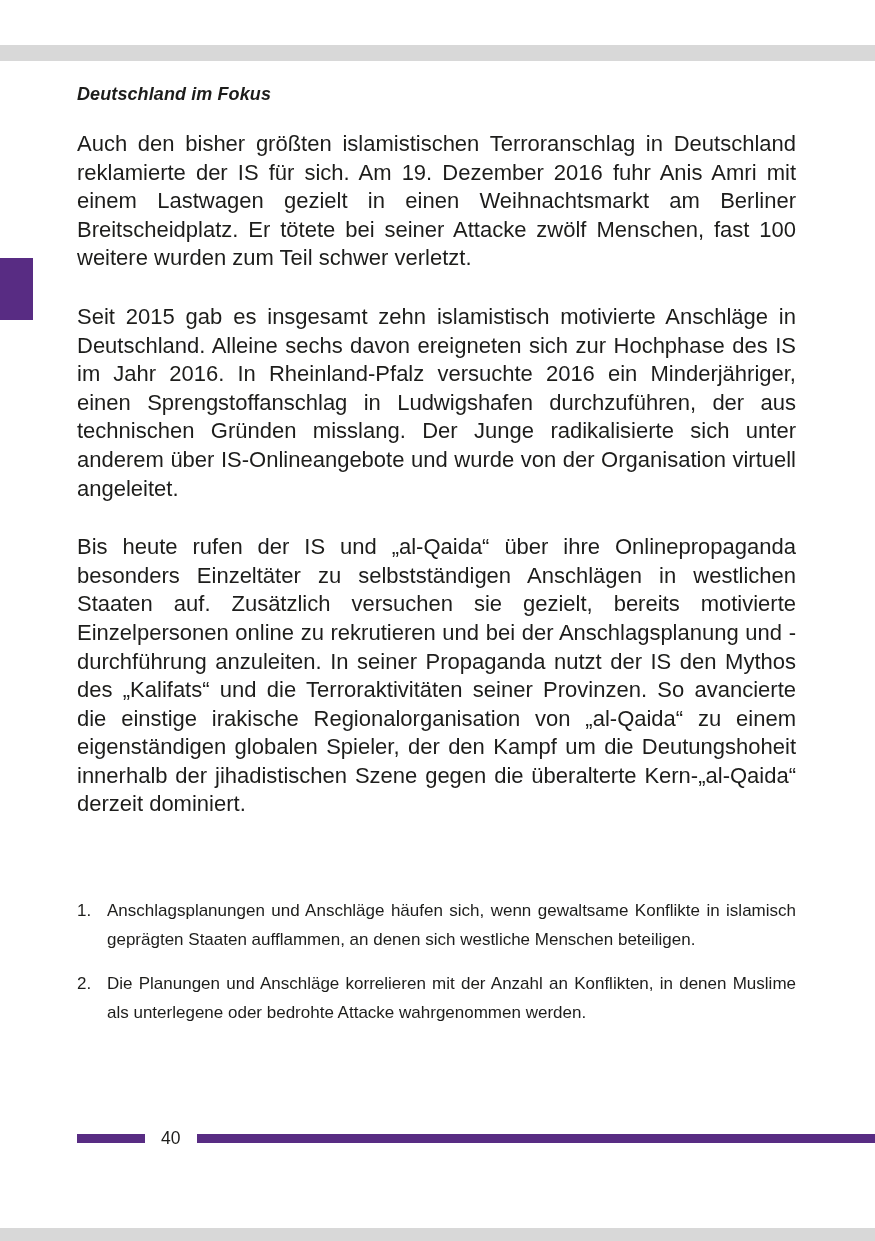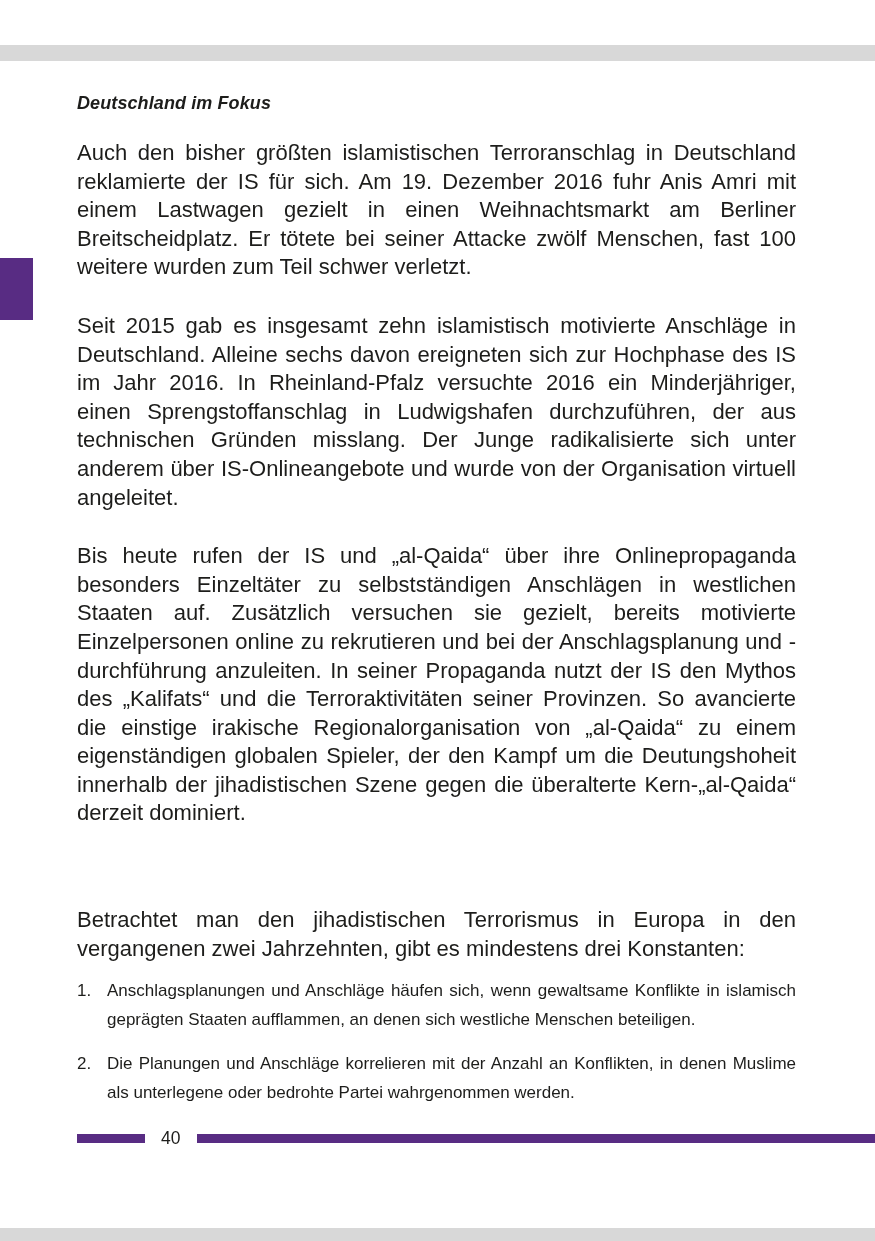--- a/index.html
+++ b/index.html
@@ -30,7 +30,7 @@
   }
   .content{
     position:absolute;
-    left:77px;top:93px;
+    left:77px;top:84px;
     width:719px;
   }
   .section-heading{

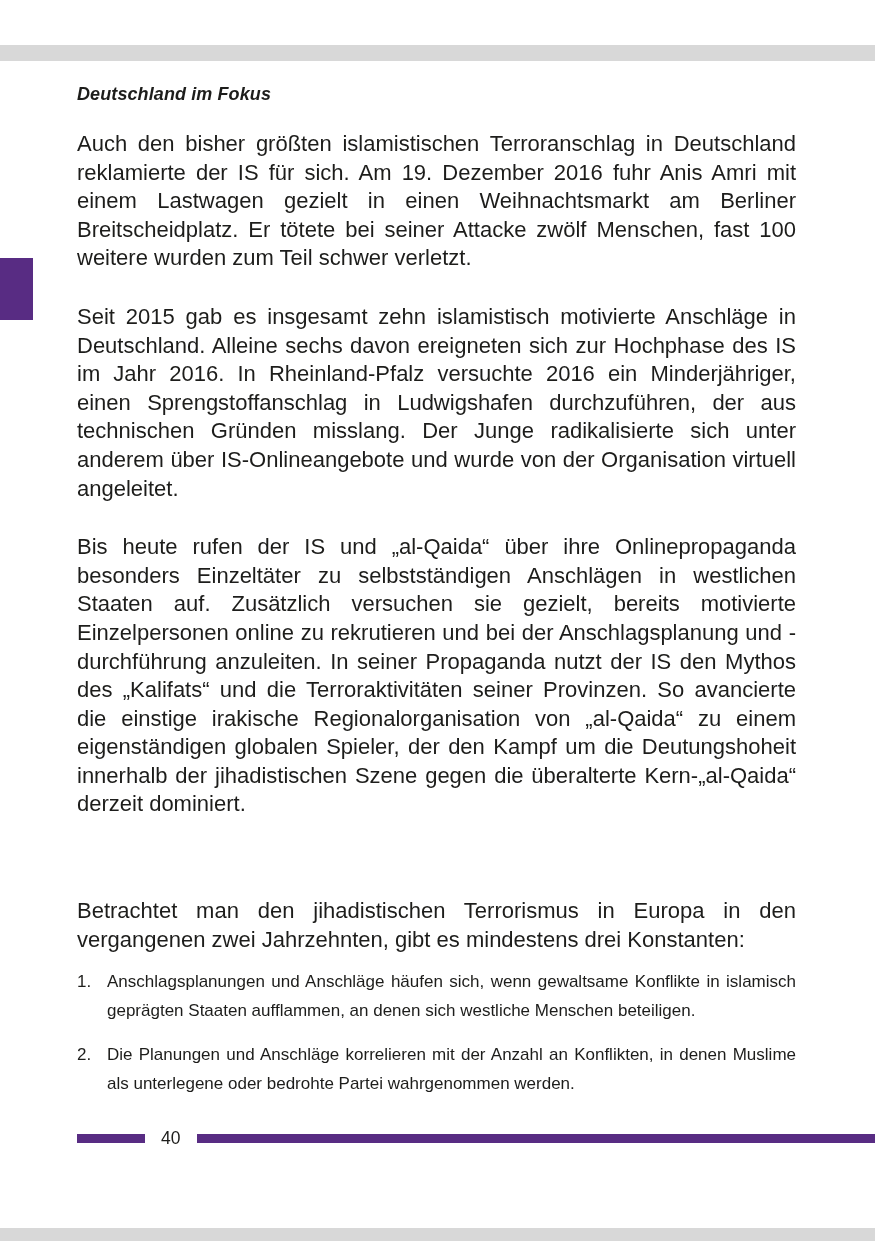--- a/index.html
+++ b/index.html
@@ -111,7 +111,6 @@
   <div class="section-gap"></div>
 
 
-  <p class="body-par intro-par">Betrachtet man den jihadistischen Terrorismus in Europa in den vergangenen zwei Jahrzehnten, gibt es mindestens drei Konstanten:</p>
 
   <div class="num-list">
 

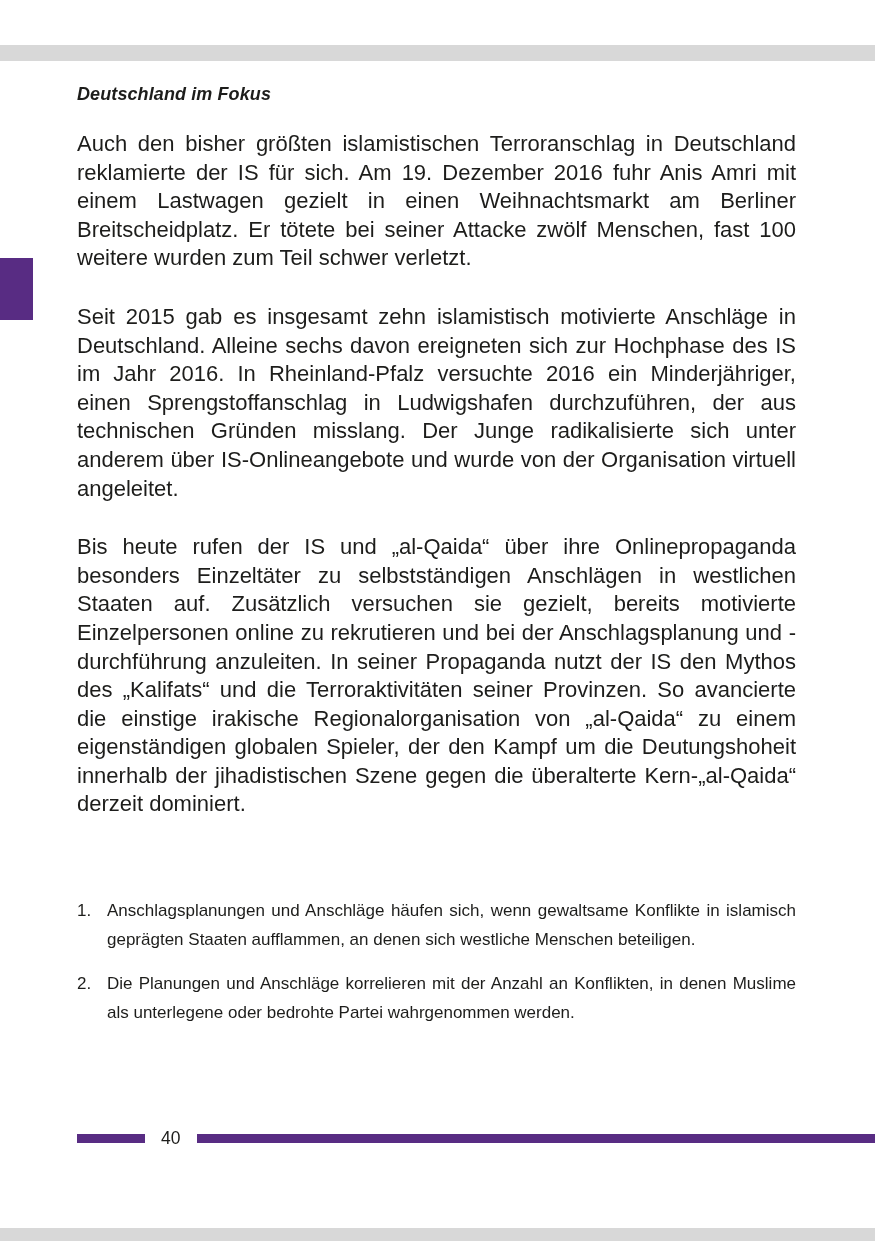--- a/index.html
+++ b/index.html
@@ -121,7 +121,7 @@
 
     <div class="num-item">
       <span class="num-marker">2.</span>
-      <span class="num-text">Die Planungen und Anschläge korrelieren mit der Anzahl an Konflikten, in denen Muslime als unterlegene oder bedrohte Partei wahrgenommen werden.</span>
+      <span class="num-text">Die Planungen und Anschläge korrelieren mit der Anzahl an Konflikten, in denen Muslime als unterlegene oder bedrohte Attacke wahrgenommen werden.</span>
     </div>
 
   </div>

